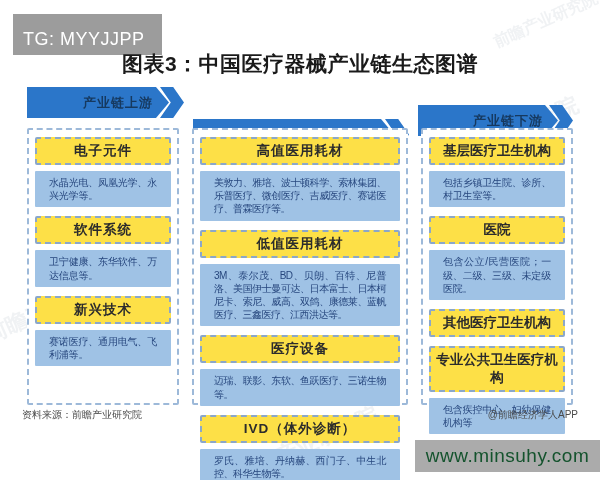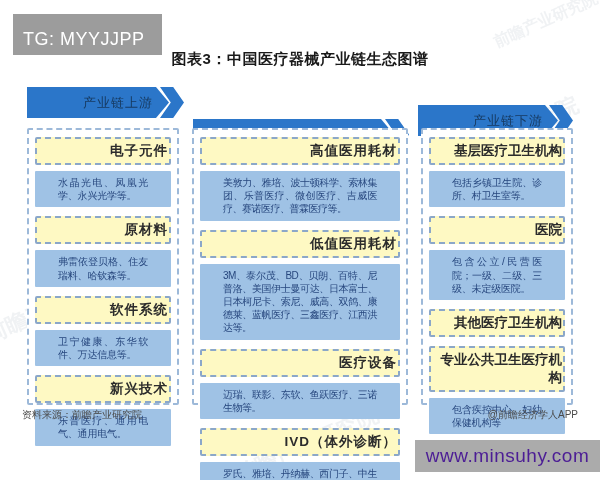--- a/index.html
+++ b/index.html
@@ -18,7 +18,7 @@
   
   .page-title{
     position:absolute;top:50px;left:0;width:100%;text-align:center;
-    font-size:15px;font-weight:bold;color:#1a1a1a;letter-spacing:.5px;
+    font-size:21px;font-weight:bold;color:#1a1a1a;letter-spacing:.5px;
   }
   
   .arrows{

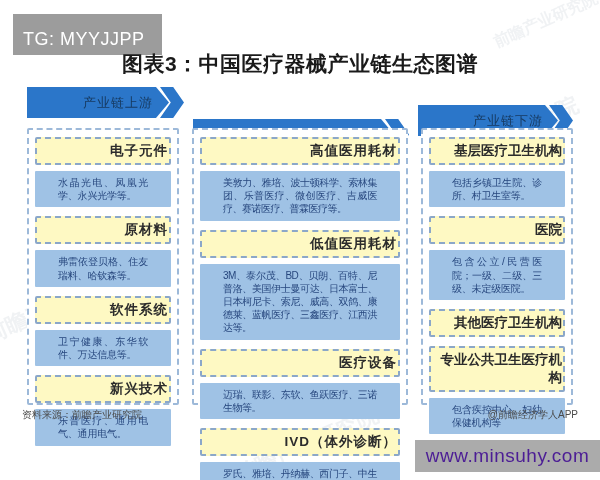--- a/index.html
+++ b/index.html
@@ -32,7 +32,7 @@
   .arrow-bar{
     flex:1;background:#2b76c9;display:flex;align-items:center;justify-content:center;
     clip-path:polygon(0 0,calc(100% - 13px) 0,100% 50%,calc(100% - 13px) 100%,0 100%);
-    color:#16395f;font-weight:normal;font-size:13px;letter-spacing:1px;
+    color:#16395f;font-weight:bold;font-size:13px;letter-spacing:1px;
     padding-right:8px;
     padding-left:48px;
   }

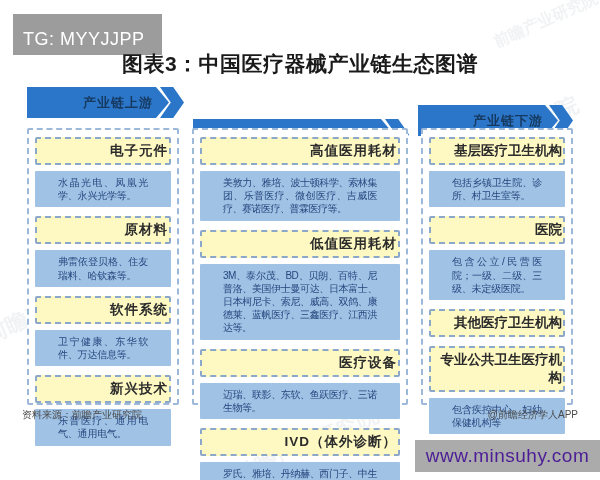--- a/index.html
+++ b/index.html
@@ -55,8 +55,8 @@
   .sec{margin-bottom:9px;}
   .sec:last-child{margin-bottom:10px;}
   .sec-header{
-    border:2px dashed #8ba7c9;border-radius:2px;background:#fef9c3;
-    text-align:right;font-weight:bold;font-size:13.5px;color:#2c2c2c;
+    border:2px dashed #8ba7c9;border-radius:2px;background:#fde047;
+    text-align:center;font-weight:bold;font-size:13.5px;color:#2c2c2c;
     padding:3px 1px;letter-spacing:1px;
   }
   .c2 .sec-header{letter-spacing:0;}

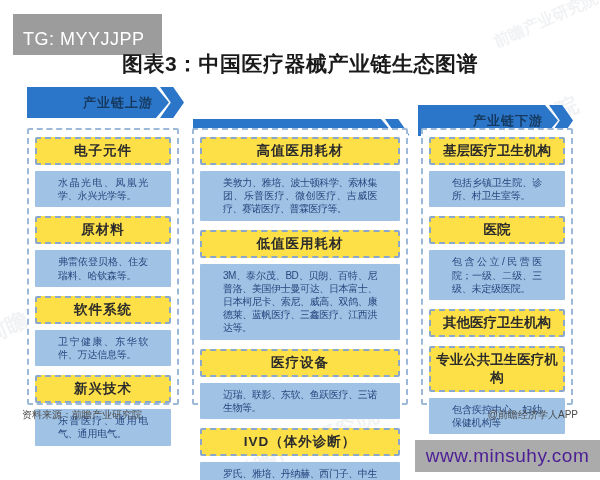--- a/index.html
+++ b/index.html
@@ -62,7 +62,7 @@
   .c2 .sec-header{letter-spacing:0;}
   .sec-body{
     margin-top:6px;background:#9fc2e5;color:#27477e;
-    font-size:10px;line-height:1.32;padding:5px 23px;letter-spacing:-0.2px;
+    font-size:10px;line-height:1.32;padding:5px 14px;letter-spacing:-0.2px;
     border-radius:1px;text-align:justify;
   }
   .c1 .sec-body{letter-spacing:-0.5px;}

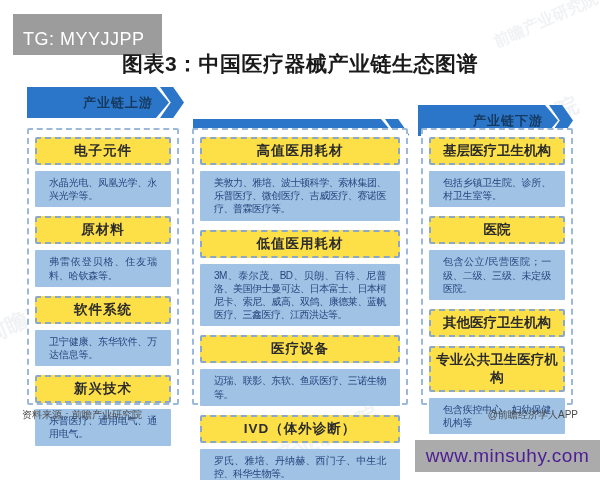--- a/index.html
+++ b/index.html
@@ -123,10 +123,6 @@
       <div class="sec-body">水晶光电、凤凰光学、永兴光学等。</div>
     </div>
     <div class="sec">
-      <div class="sec-header">原材料</div>
-      <div class="sec-body">弗雷依登贝格、住友瑞料、哈钦森等。</div>
-    </div>
-    <div class="sec">
       <div class="sec-header">软件系统</div>
       <div class="sec-body">卫宁健康、东华软件、万达信息等。</div>
     </div>

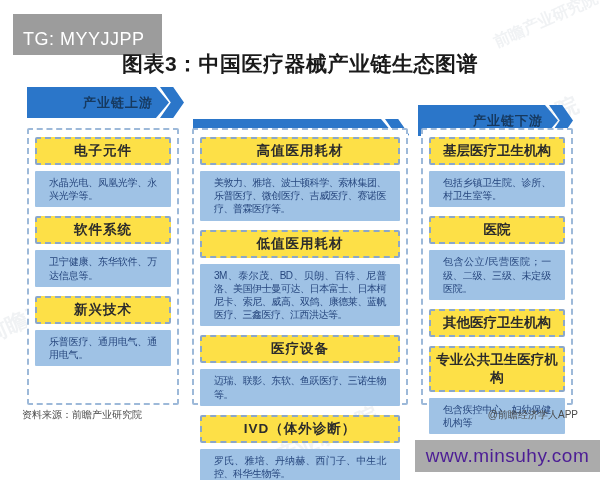--- a/index.html
+++ b/index.html
@@ -128,7 +128,7 @@
     </div>
     <div class="sec">
       <div class="sec-header">新兴技术</div>
-      <div class="sec-body">乐普医疗、通用电气、通用电气。</div>
+      <div class="sec-body">赛诺医疗、通用电气、飞利浦等。</div>
     </div>
   </div>
 

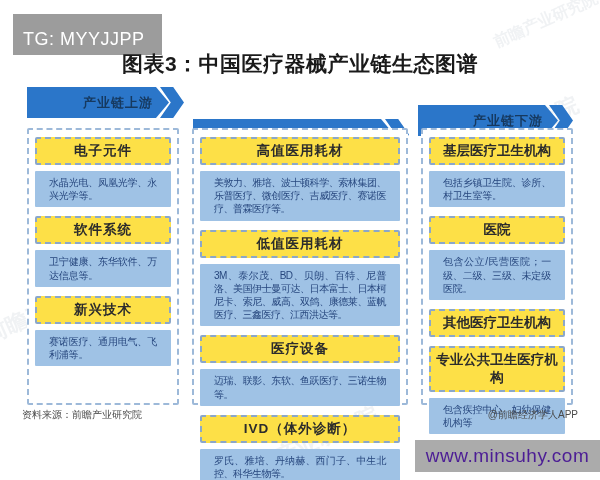--- a/index.html
+++ b/index.html
@@ -75,7 +75,7 @@
   
   .site-bar{
     position:absolute;left:415px;top:440px;width:185px;height:32px;
-    background:#ababab;color:#4c1d95;display:flex;align-items:center;justify-content:center;
+    background:#ababab;color:#14532d;display:flex;align-items:center;justify-content:center;
     font-size:19px;letter-spacing:.5px;
   }
   

